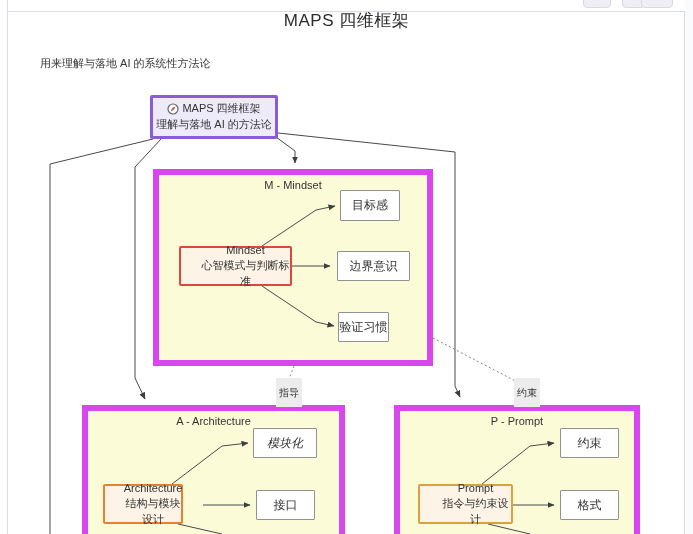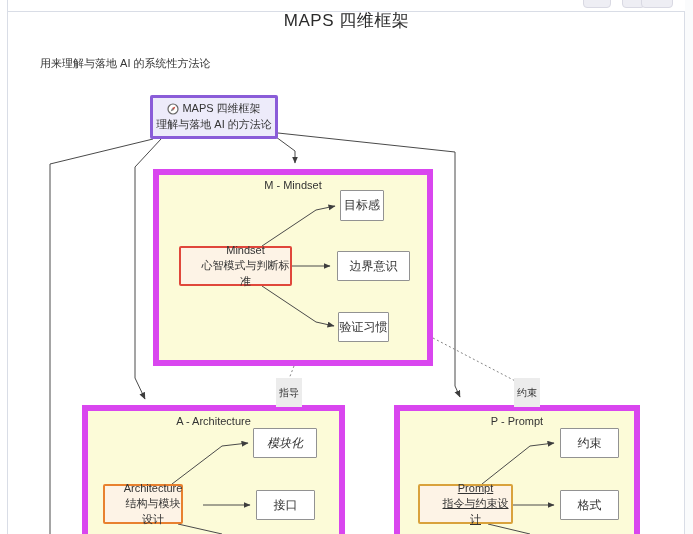--- a/index.html
+++ b/index.html
@@ -120,7 +120,7 @@
   <div>Mindset</div>
   <div>心智模式与判断标准</div>
 </div>
-<div class="node leaf" style="left:340px;top:190px;width:44px;height:31px;">目标感</div>
+<div class="node leaf" style="left:340px;top:190px;width:60px;height:31px;">目标感</div>
 <div class="node leaf" style="left:337px;top:251px;width:73px;height:30px;">边界意识</div>
 <div class="node leaf" style="left:338px;top:312px;width:51px;height:30px;">验证习惯</div>
 

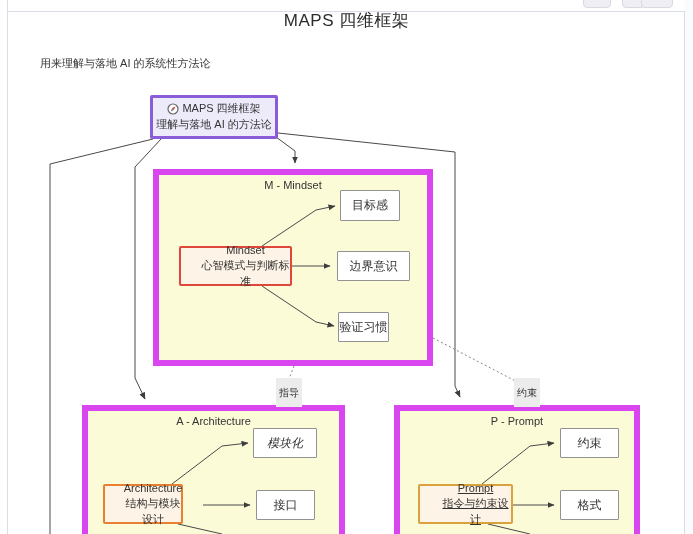--- a/index.html
+++ b/index.html
@@ -31,7 +31,7 @@
     font-size:11px;line-height:1.4;color:#333;padding-left:20px;}
   .center-mindset{border-color:#e0473b;}
   .center-architecture{border-color:#e8812f;}
-  .center-prompt{border-color:#d9a23c;text-decoration:underline;}
+  .center-prompt{border-color:#d9a23c;}
   .leaf{border:1px solid #929292;border-radius:1px;font-size:12px;color:#333;}
   
   .edge-chip{position:absolute;background:#ececec;color:#333;font-size:10px;

